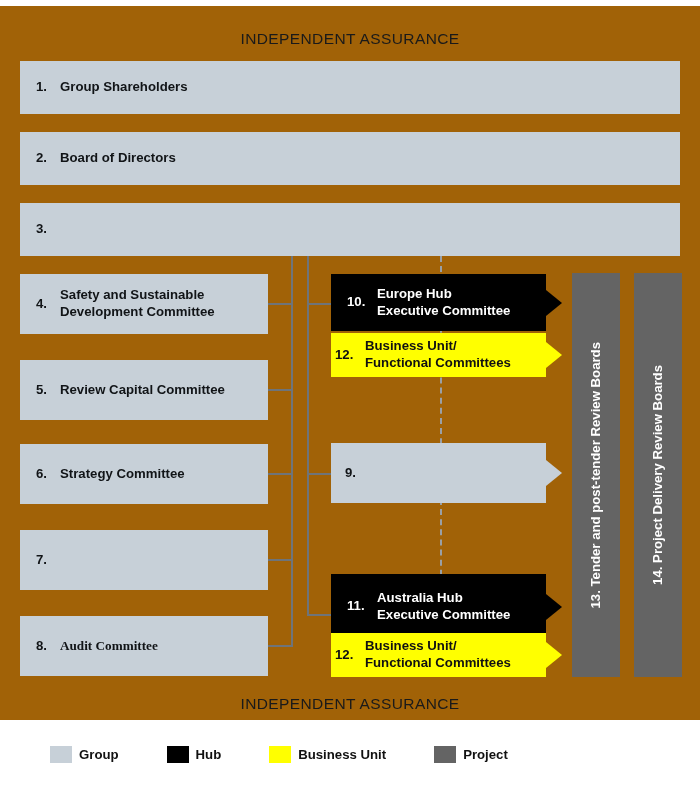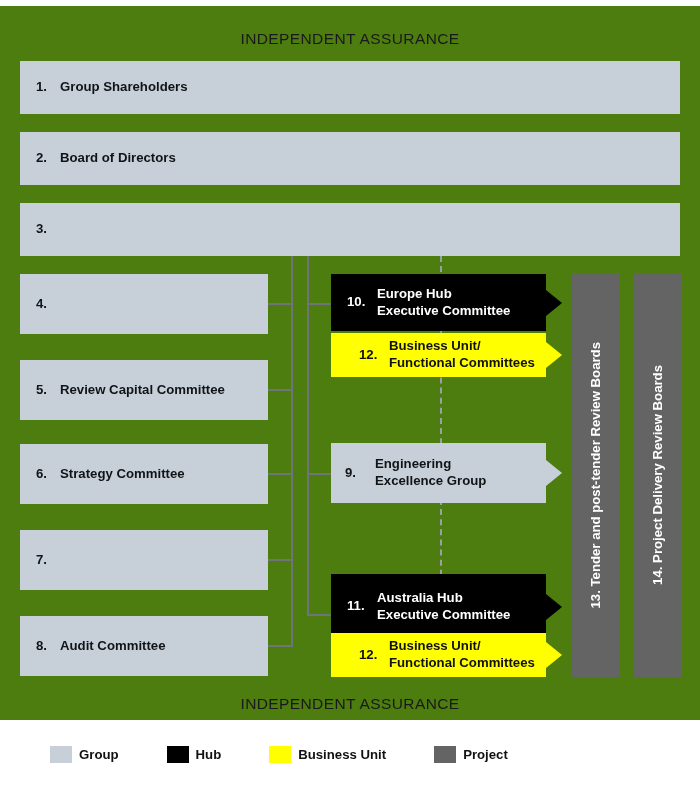--- a/index.html
+++ b/index.html
@@ -20,7 +20,7 @@
     position: absolute;
     left: 0; top: 6px;
     width: 700px; height: 714px;
-    background: #4d7c0f;
+    background: #a16207;
   }
 
   

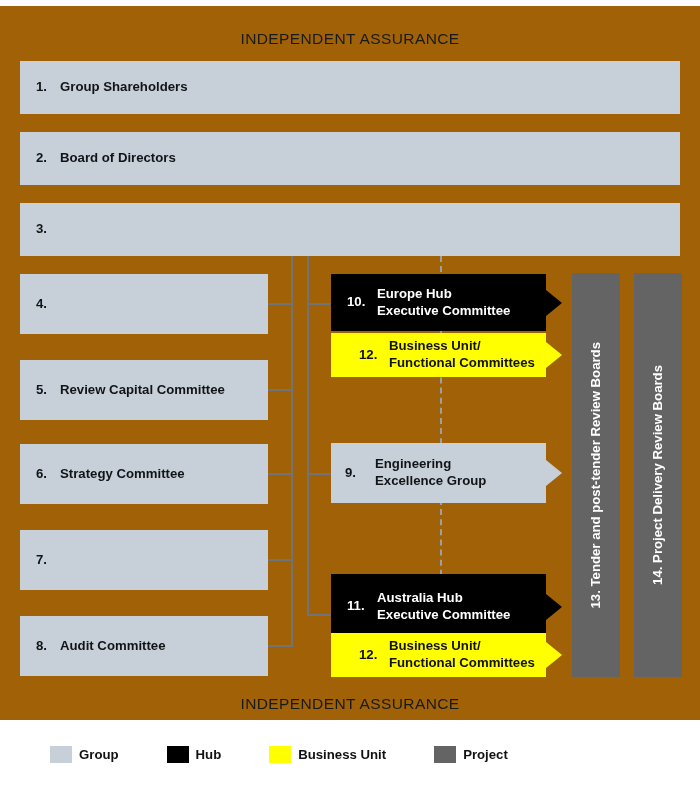--- a/index.html
+++ b/index.html
@@ -173,6 +173,8 @@
 
   <div class="box group-box" style="left:20px; top:268px; width:248px; height:60px;">
     <span class="num">4.</span>
+    <span class="txt" style="white-space:pre-line;">Safety and Sustainable
+Development Committee</span>
   </div>
 
   <div class="box group-box" style="left:20px; top:354px; width:248px; height:60px;">

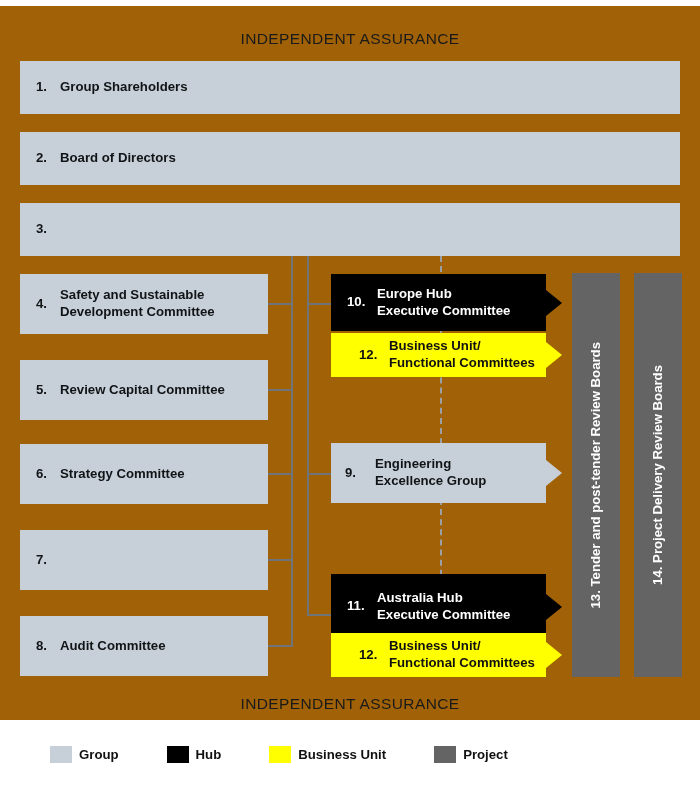--- a/index.html
+++ b/index.html
@@ -70,7 +70,7 @@
   .bu-box {
     background: #ffff00;
     color: #111111;
-    padding-left: 28px;
+    padding-left: 4px;
   }
   .bu-box .num { width: 30px; }
 

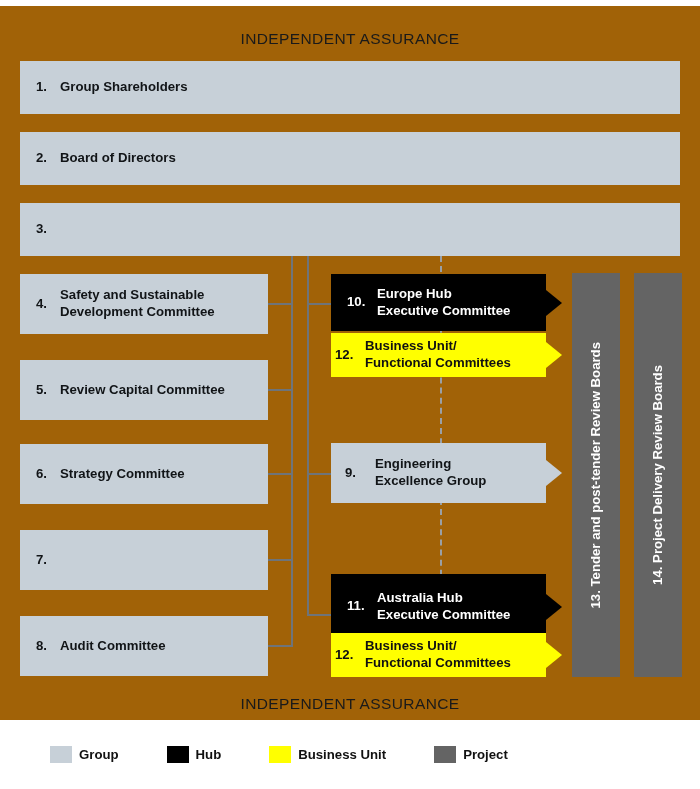--- a/index.html
+++ b/index.html
@@ -228,8 +228,6 @@
 
   <div class="box group-box" style="left:331px; top:437px; width:215px; height:60px; padding-left:14px;">
     <span class="num" style="width:30px;">9.</span>
-    <span class="txt" style="white-space:pre-line;">Engineering
-Excellence Group</span>
     <span class="arrow grey"></span>
   </div>
 

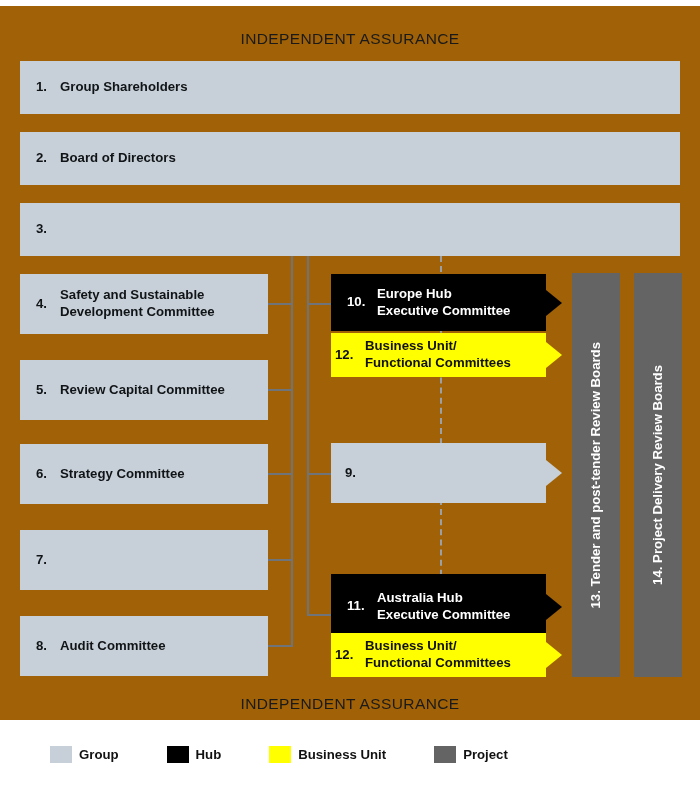--- a/index.html
+++ b/index.html
@@ -193,7 +193,7 @@
 
   <div class="box group-box" style="left:20px; top:610px; width:248px; height:60px;">
     <span class="num">8.</span>
-    <span class="txt" style="white-space:pre-line;">Audit Committee</span>
+    <span class="txt" style="white-space:pre-line;font-family:Liberation Serif, serif;">Audit Committee</span>
   </div>
 
   <div class="vline" style="left:291px; top:250px; height:390px;"></div>

